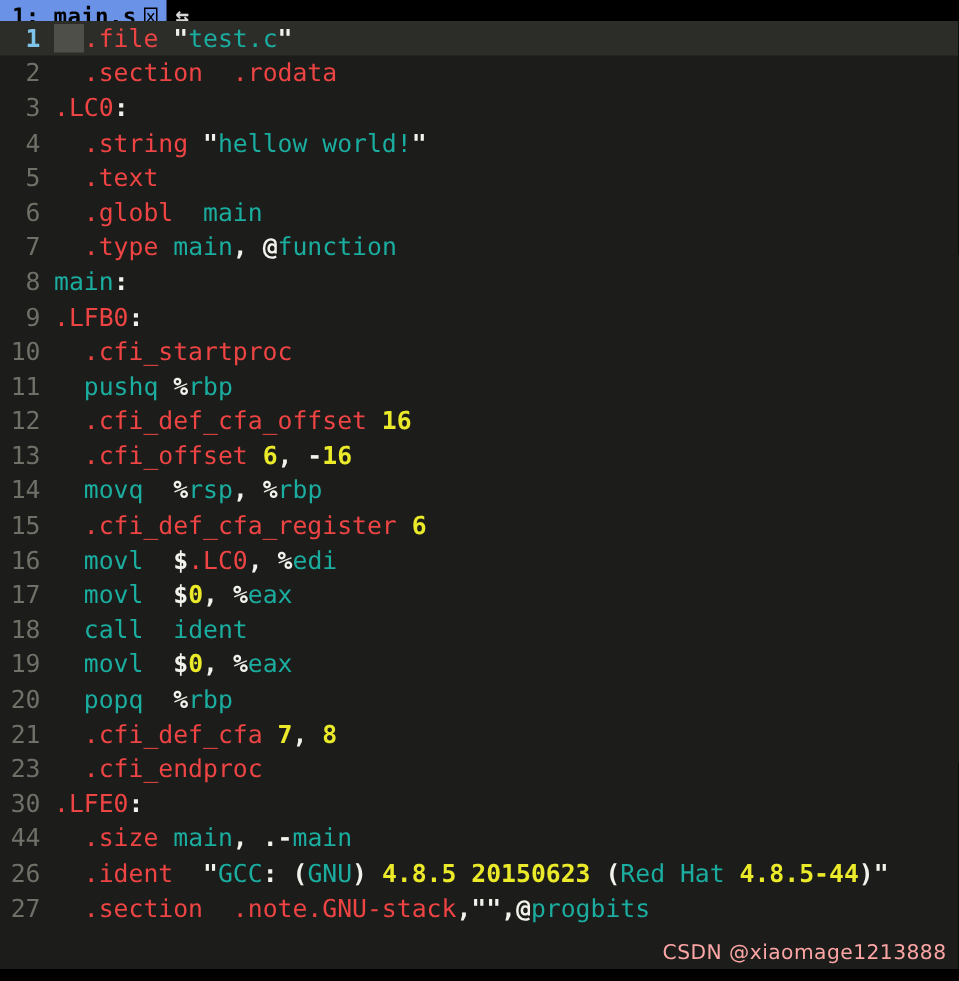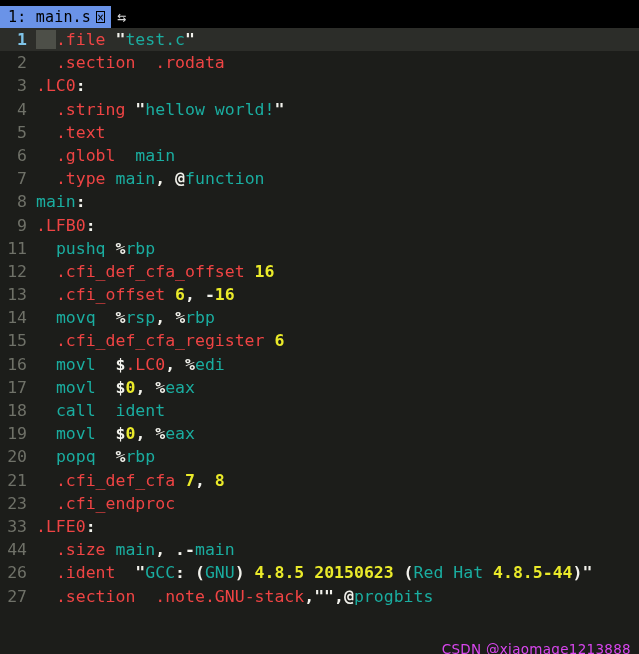--- a/index.html
+++ b/index.html
@@ -16,13 +16,14 @@
 
   
   #tabbar {
-    height: 28px;
+    height: 14px;
     background: #000000;
     display: flex;
-    align-items: flex-end;
+    align-items: flex-start;
     font-size: 15px;
     line-height: 22px;
     user-select: none;
+    font-weight: bold;
   }
   .tab {
     display: flex;

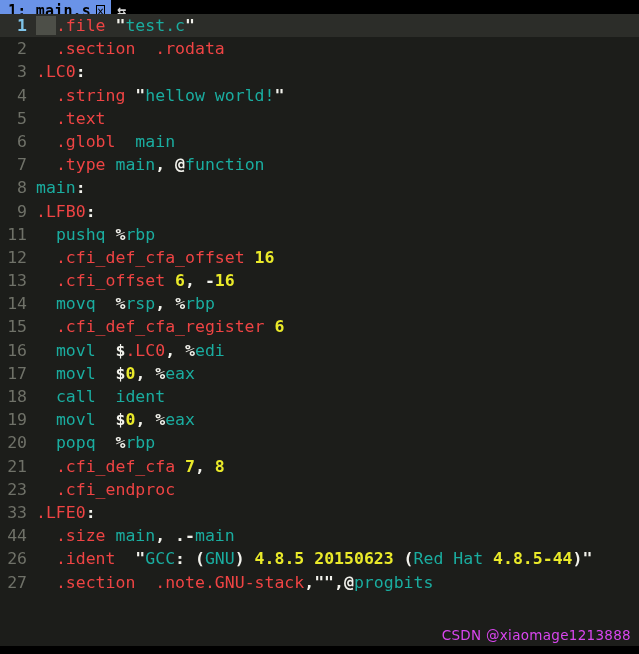--- a/index.html
+++ b/index.html
@@ -139,6 +139,7 @@
       <div class="line"><div class="lnum">7</div><div class="code"><span class="t-plain">  </span><span class="t-dir">.type</span><span class="t-plain"> </span><span class="t-id">main</span><span class="t-pun">,</span><span class="t-plain"> </span><span class="t-pun">@</span><span class="t-id">function</span></div></div>
       <div class="line"><div class="lnum">8</div><div class="code"><span class="t-id">main</span><span class="t-pun">:</span></div></div>
       <div class="line"><div class="lnum">9</div><div class="code"><span class="t-dir">.LFB0</span><span class="t-pun">:</span></div></div>
+      <div class="line"><div class="lnum">10</div><div class="code"><span class="t-plain">  </span><span class="t-dir">.cfi_startproc</span></div></div>
       <div class="line"><div class="lnum">11</div><div class="code"><span class="t-plain">  </span><span class="t-id">pushq</span><span class="t-plain"> </span><span class="t-pun">%</span><span class="t-id">rbp</span></div></div>
       <div class="line"><div class="lnum">12</div><div class="code"><span class="t-plain">  </span><span class="t-dir">.cfi_def_cfa_offset</span><span class="t-plain"> </span><span class="t-num">16</span></div></div>
       <div class="line"><div class="lnum">13</div><div class="code"><span class="t-plain">  </span><span class="t-dir">.cfi_offset</span><span class="t-plain"> </span><span class="t-num">6</span><span class="t-pun">,</span><span class="t-plain"> </span><span class="t-pun">-</span><span class="t-num">16</span></div></div>

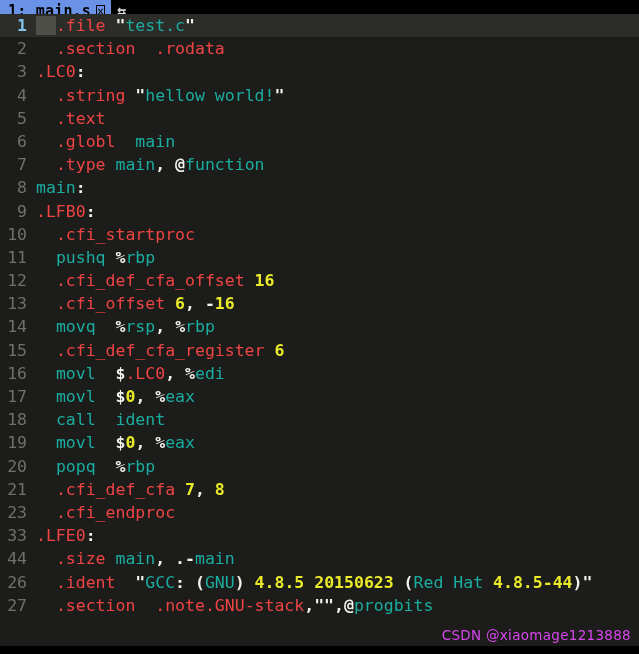--- a/index.html
+++ b/index.html
@@ -152,7 +152,7 @@
       <div class="line"><div class="lnum">20</div><div class="code"><span class="t-plain">  </span><span class="t-id">popq</span><span class="t-plain">  </span><span class="t-pun">%</span><span class="t-id">rbp</span></div></div>
       <div class="line"><div class="lnum">21</div><div class="code"><span class="t-plain">  </span><span class="t-dir">.cfi_def_cfa</span><span class="t-plain"> </span><span class="t-num">7</span><span class="t-pun">,</span><span class="t-plain"> </span><span class="t-num">8</span></div></div>
       <div class="line"><div class="lnum">23</div><div class="code"><span class="t-plain">  </span><span class="t-dir">.cfi_endproc</span></div></div>
-      <div class="line"><div class="lnum">33</div><div class="code"><span class="t-dir">.LFE0</span><span class="t-pun">:</span></div></div>
+      <div class="line"><div class="lnum">30</div><div class="code"><span class="t-dir">.LFE0</span><span class="t-pun">:</span></div></div>
       <div class="line"><div class="lnum">44</div><div class="code"><span class="t-plain">  </span><span class="t-dir">.size</span><span class="t-plain"> </span><span class="t-id">main</span><span class="t-pun">,</span><span class="t-plain"> </span><span class="t-pun">.-</span><span class="t-id">main</span></div></div>
       <div class="line"><div class="lnum">26</div><div class="code"><span class="t-plain">  </span><span class="t-dir">.ident</span><span class="t-plain">  </span><span class="t-pun">"</span><span class="t-id">GCC</span><span class="t-pun">: </span><span class="t-pun">(</span><span class="t-id">GNU</span><span class="t-pun">) </span><span class="t-num">4.8.5 20150623</span><span class="t-pun"> (</span><span class="t-id">Red Hat</span><span class="t-plain"> </span><span class="t-num">4.8.5-44</span><span class="t-pun">)</span><span class="t-pun">"</span></div></div>
       <div class="line"><div class="lnum">27</div><div class="code"><span class="t-plain">  </span><span class="t-dir">.section</span><span class="t-plain">  </span><span class="t-dir">.note.GNU-stack</span><span class="t-pun">,</span><span class="t-pun">""</span><span class="t-pun">,</span><span class="t-pun">@</span><span class="t-id">progbits</span></div></div>

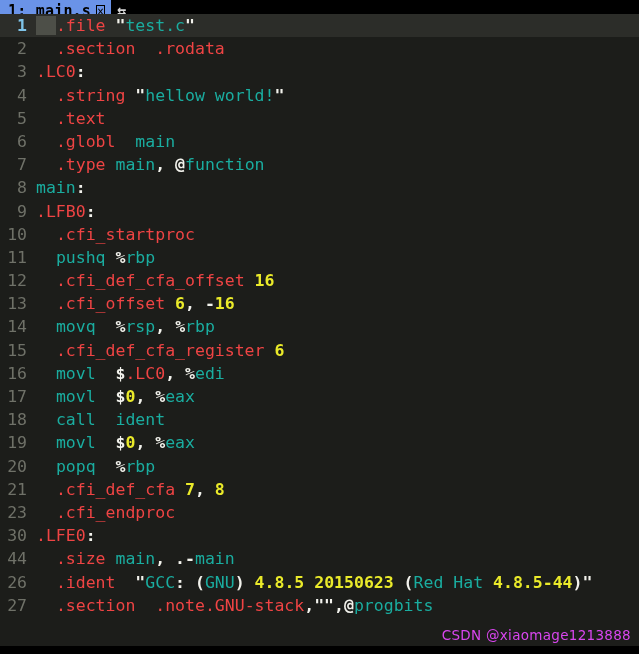--- a/index.html
+++ b/index.html
@@ -109,7 +109,7 @@
     position: absolute;
     right: 8px;
     bottom: 3px;
-    color: #d946ef;
+    color: #fca5a5;
     font-family: "DejaVu Sans", "Liberation Sans", sans-serif;
     font-size: 13.5px;
     letter-spacing: 0.3px;

